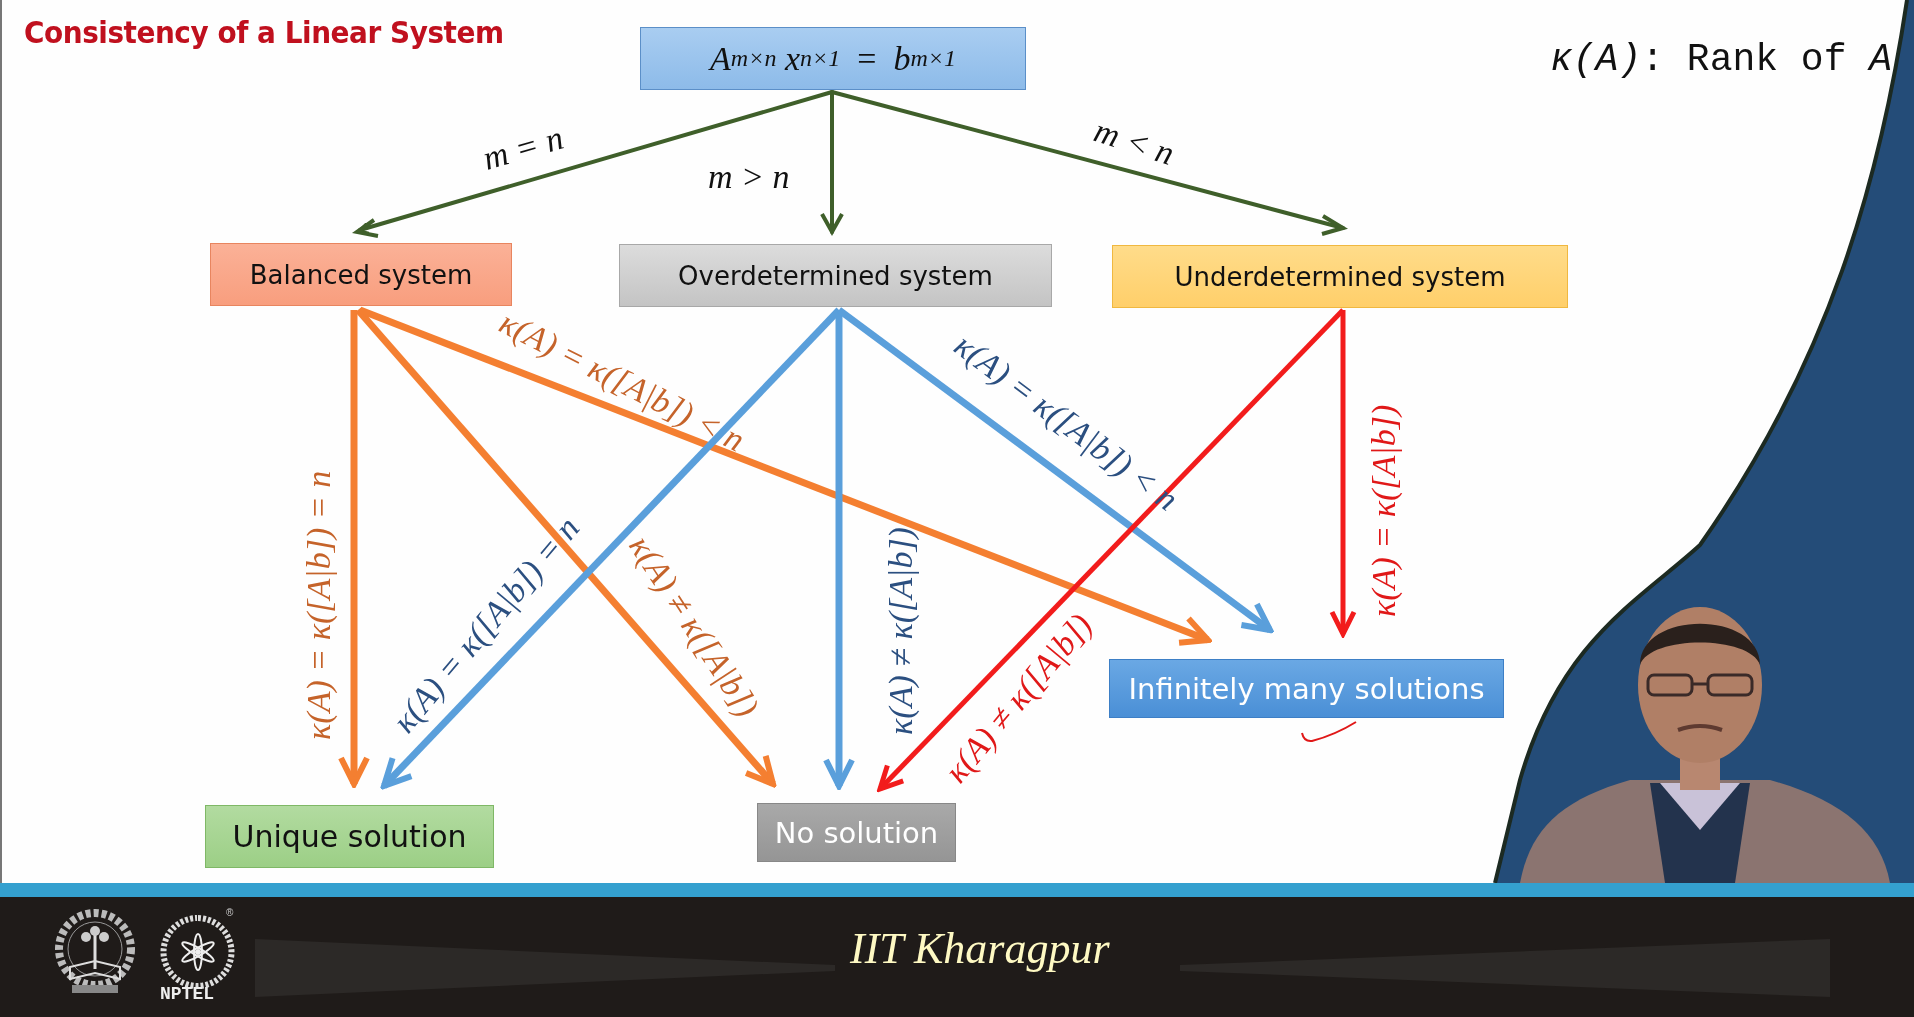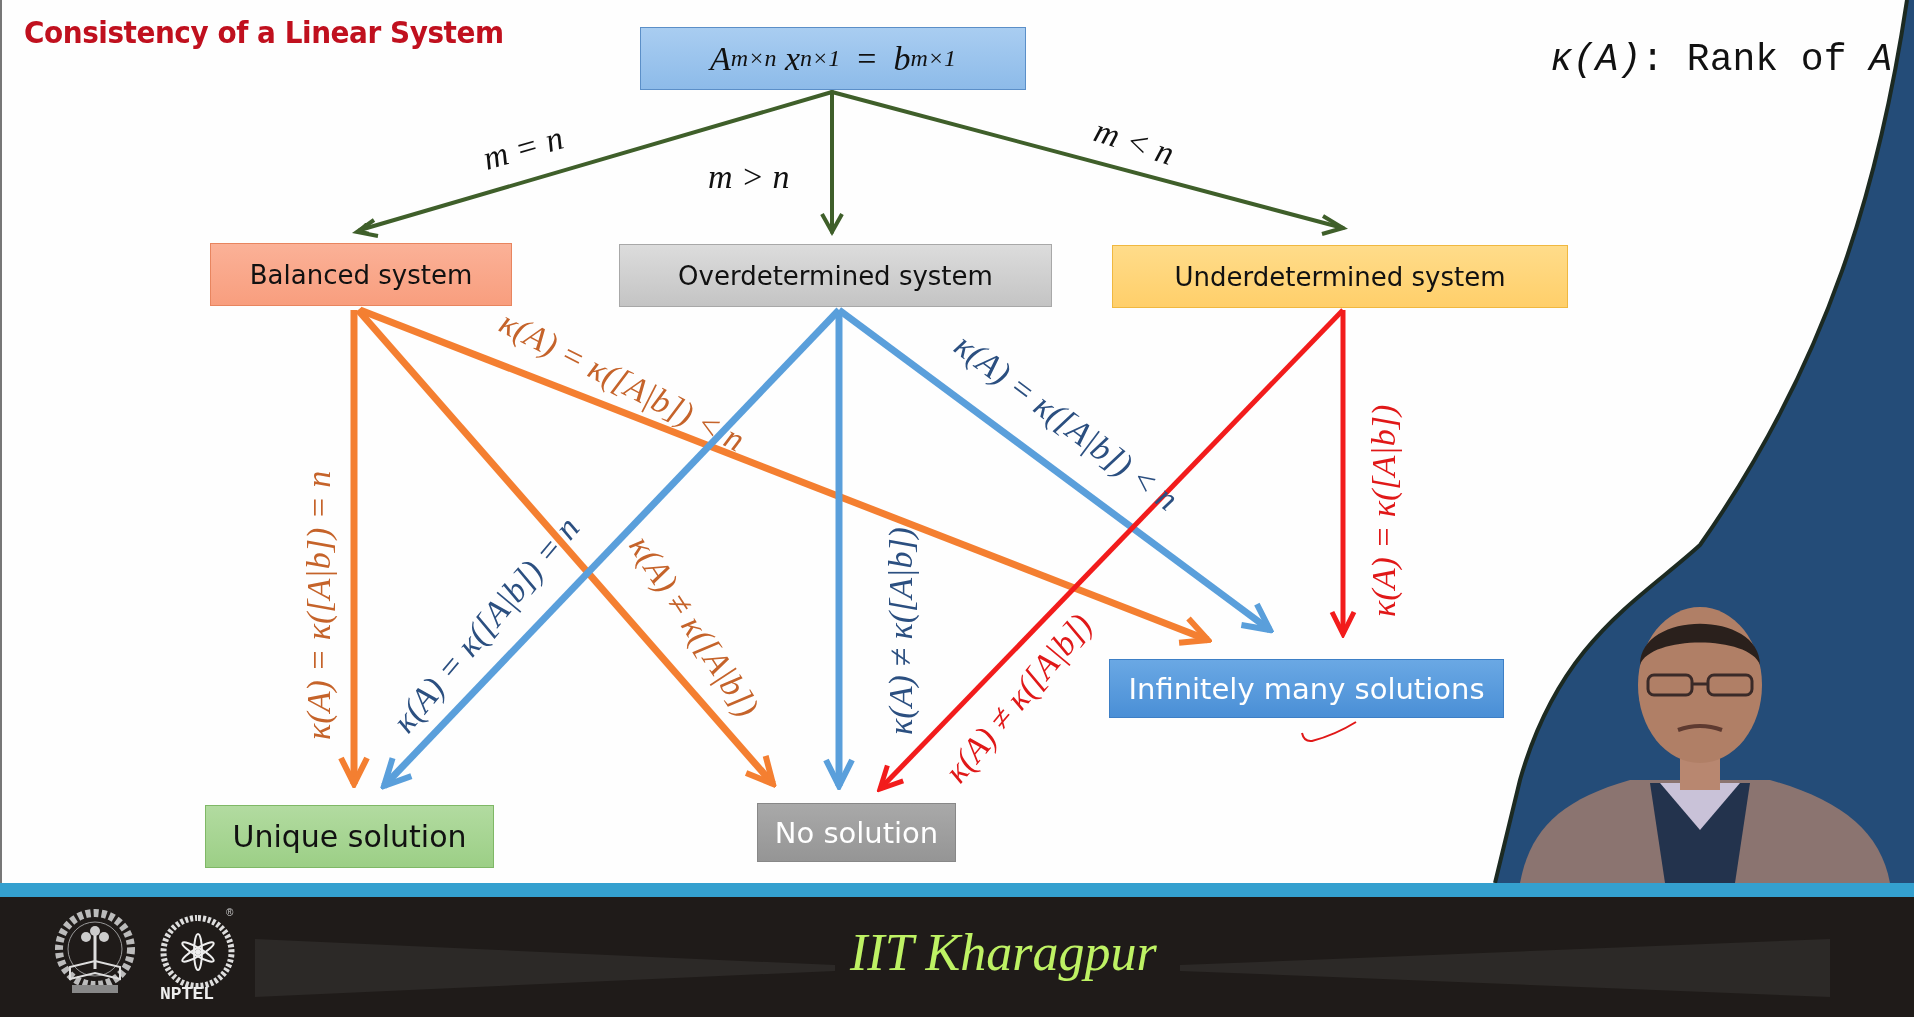--- a/index.html
+++ b/index.html
@@ -24,7 +24,7 @@
   .presenter{position:absolute;left:1500px;top:600px;width:400px;height:283px;}
   .blue-bar{position:absolute;left:0;top:883px;width:1914px;height:14px;background:#34a0cf;}
   .footer{position:absolute;left:0;top:897px;width:1914px;height:120px;background:#1f1b19;}
-  .footer-text{position:absolute;left:850px;top:26px;font-family:"Liberation Serif",serif;font-style:italic;font-size:52px;color:#bef264;}
+  .footer-text{position:absolute;left:850px;top:26px;font-family:"Liberation Serif",serif;font-style:italic;font-size:44px;color:#fef9c3;}
   .band{position:absolute;top:42px;height:58px;background:#2c2927;}
   .logo-iit{position:absolute;left:52px;top:12px;width:86px;height:86px;}
   .logo-nptel{position:absolute;left:158px;top:12px;width:80px;height:90px;}

